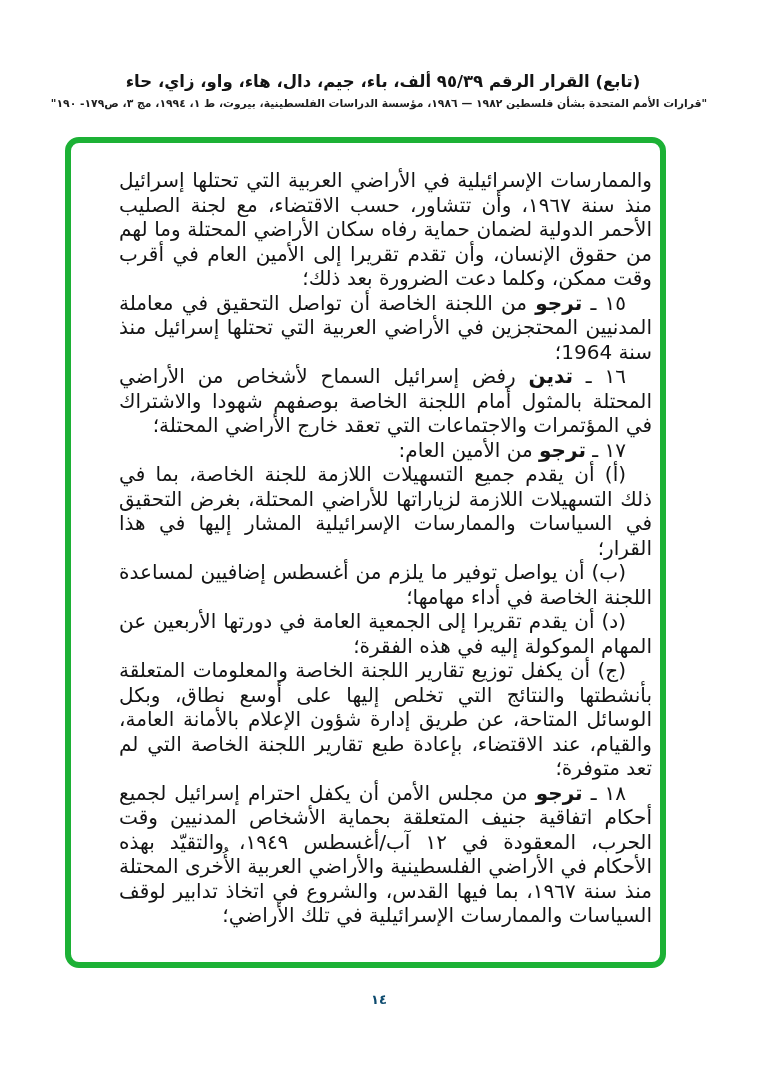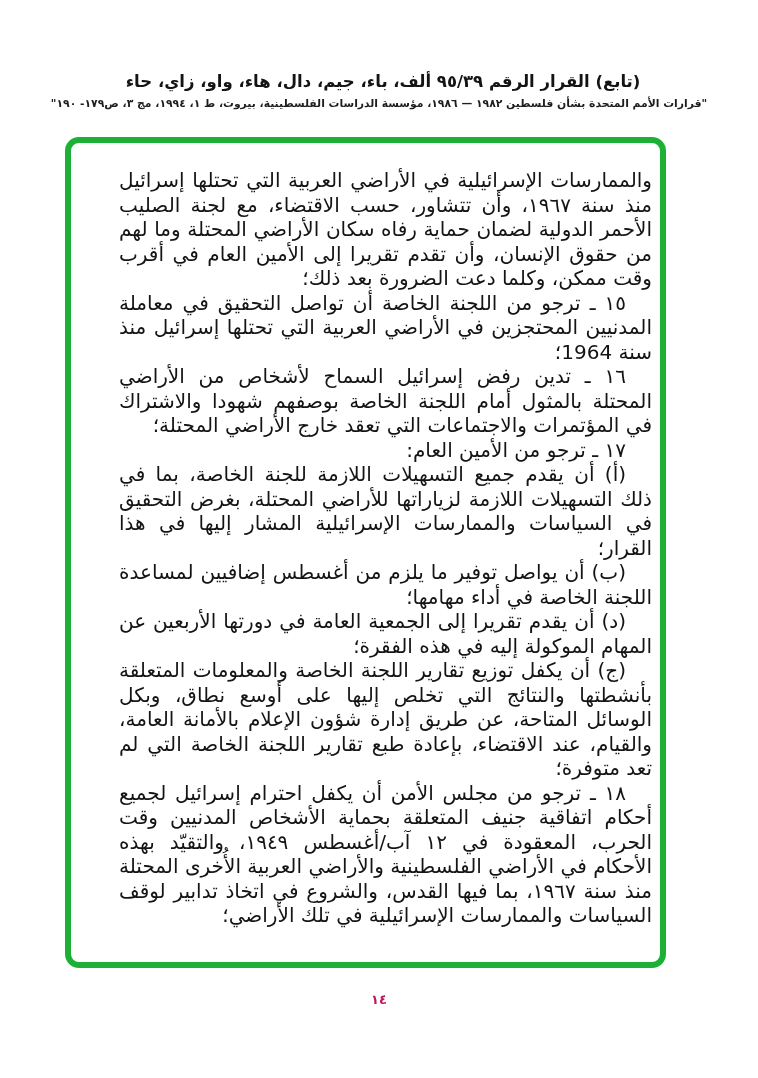--- a/index.html
+++ b/index.html
@@ -59,7 +59,7 @@
   }
   .body-text p { margin: 0; padding: 0; }
   .body-text p.indent { text-indent: 26px; }
-  .kw { font-weight: normal; }
+  .kw { font-weight: bold; }
   .pagenum {
     position: absolute;
     top: 992px;

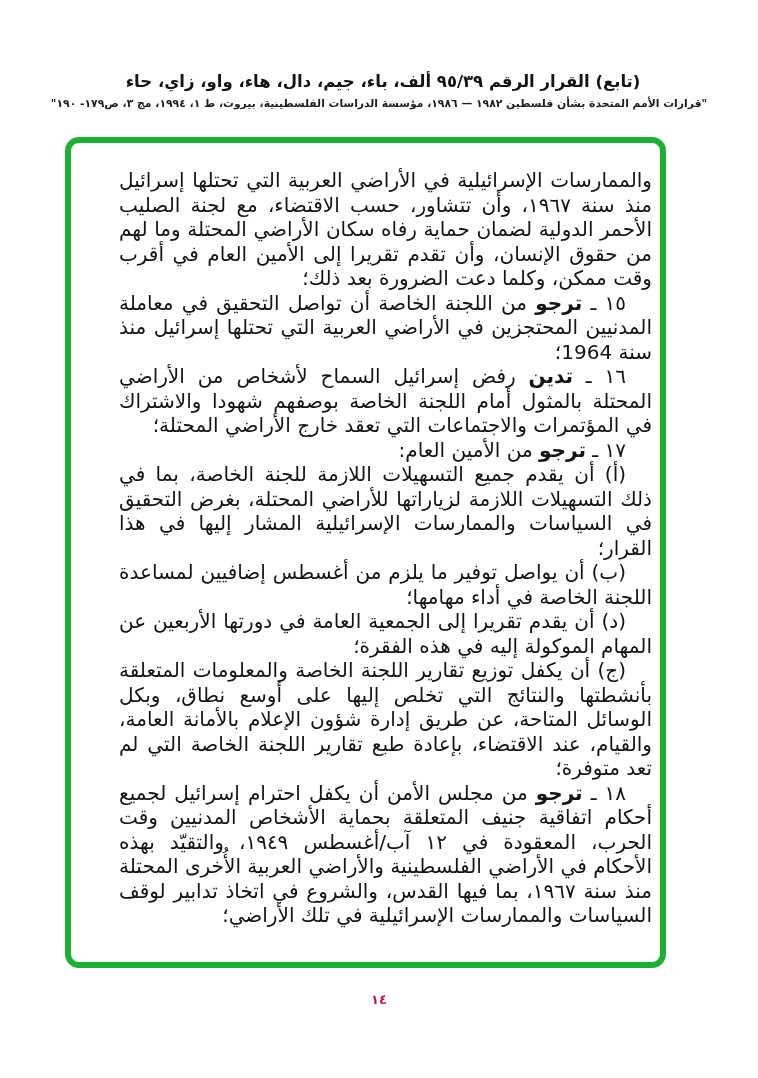--- a/index.html
+++ b/index.html
@@ -68,7 +68,7 @@
     text-align: center;
     font-size: 13px;
     font-weight: bold;
-    color: #be185d;
+    color: #0c4a6e;
   }
 </style>
 </head>

